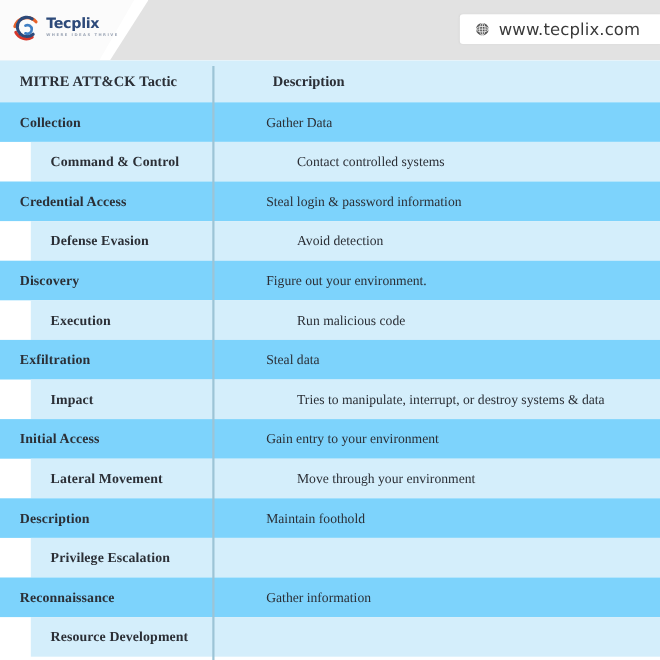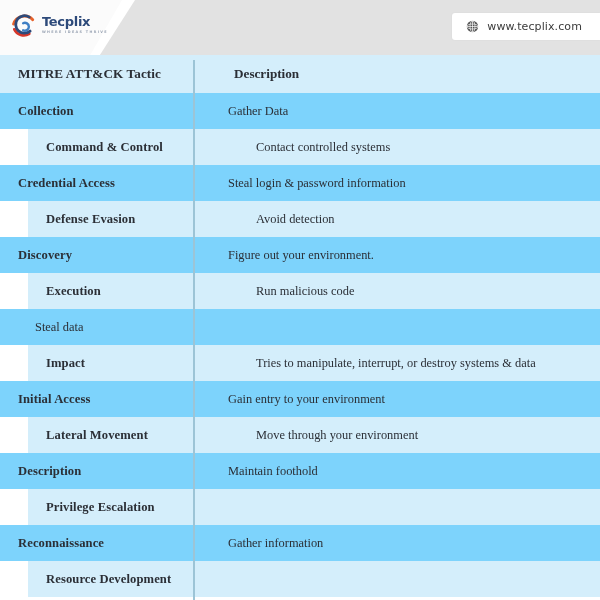--- a/index.html
+++ b/index.html
@@ -96,7 +96,7 @@
   }
   .url-text {
     font-family: "DejaVu Sans", sans-serif;
-    font-size: 11px;
+    font-size: 15px;
     color: #3a3a3a;
     letter-spacing: 0.1px;
     white-space: nowrap;

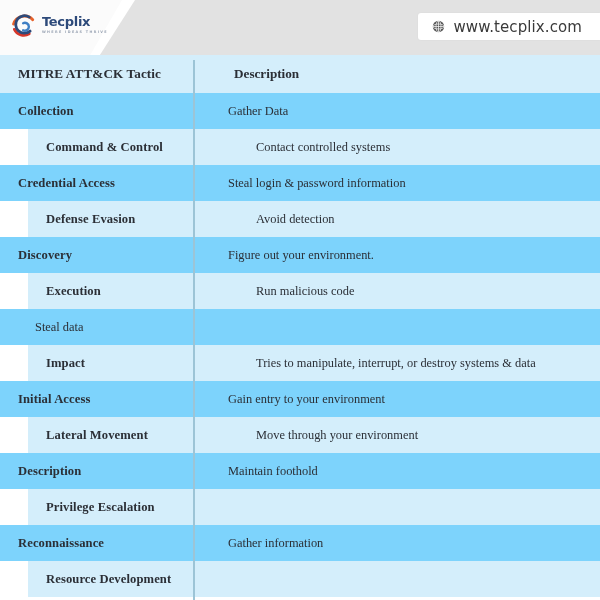--- a/index.html
+++ b/index.html
@@ -123,6 +123,7 @@
     align-items: center;
     width: 600px;
     box-sizing: border-box;
+    gap: 14px;
   }
   .row.hdr {
     height: 38px;

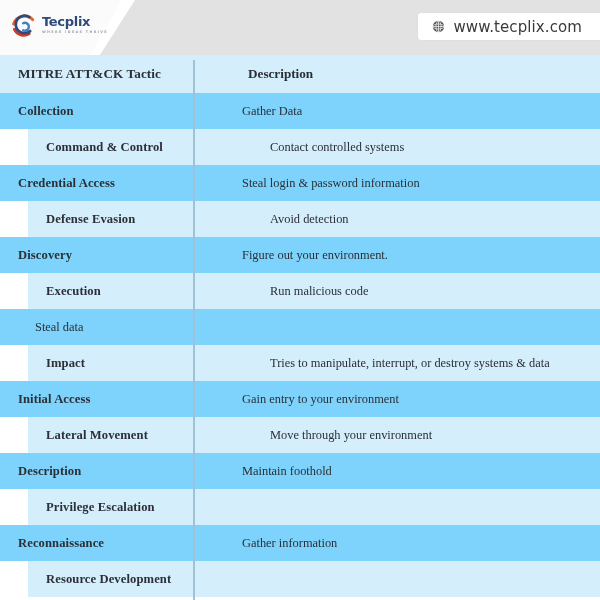--- a/index.html
+++ b/index.html
@@ -234,6 +234,7 @@
         <div class="cell-desc">Run malicious code</div>
       </div>
       <div class="row body odd">
+        <div class="cell-tactic">Exfiltration</div>
         <div class="cell-desc">Steal data</div>
       </div>
       <div class="row body even">

